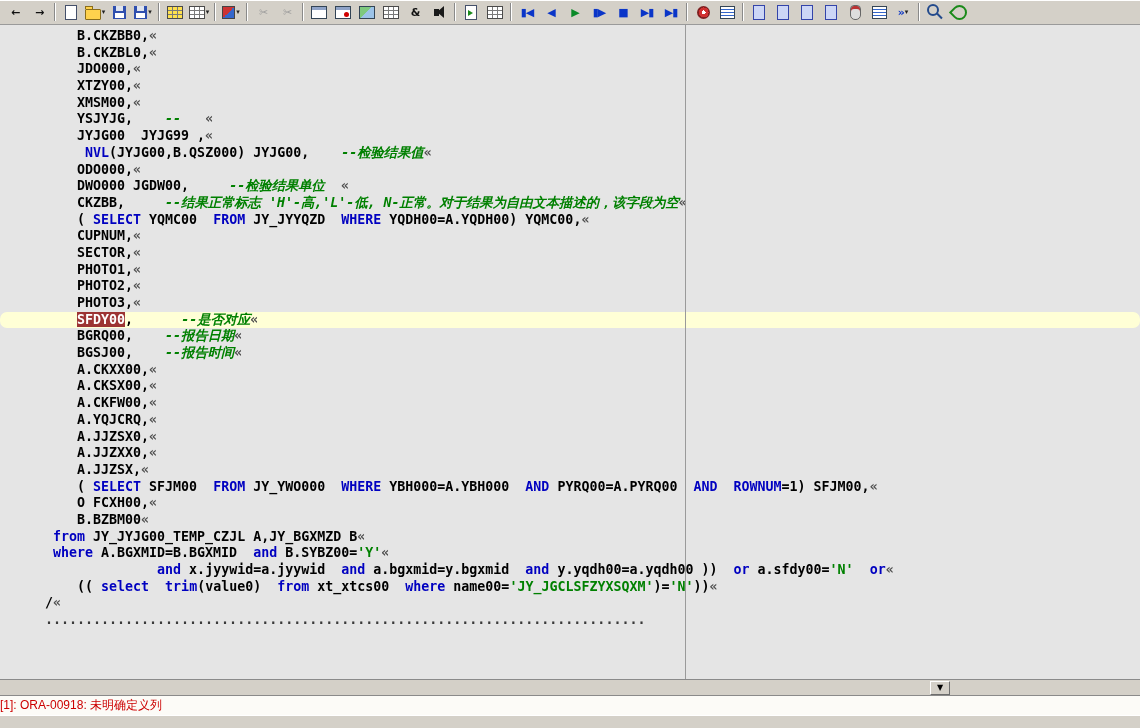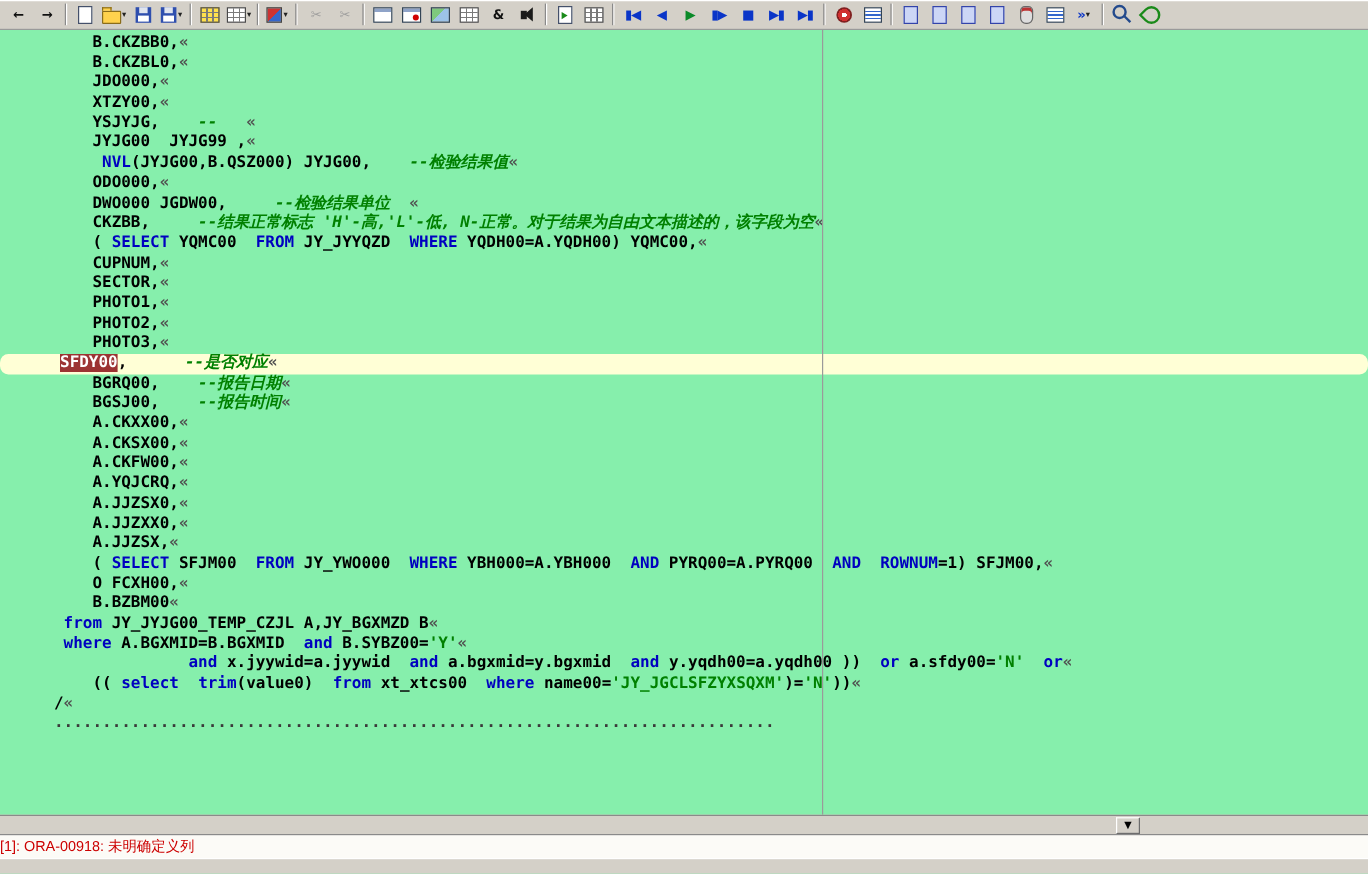--- a/index.html
+++ b/index.html
@@ -46,7 +46,7 @@
   .ic-logo{width:11px;height:11px;border:2px solid #1a8a1a;border-radius:50% 50% 50% 0;transform:rotate(45deg);}
 
   
-  .editor{flex:0 0 654px;height:654px;background:#86efac;position:relative;overflow:hidden;}
+  .editor{flex:0 0 654px;height:654px;background:#e5e5e5;position:relative;overflow:hidden;}
   .margin-line{position:absolute;left:685px;top:0;bottom:0;width:1px;background:var(--margin-line);z-index:2;}
   .code{padding:3px 0 0 45px;font-family:"DejaVu Sans Mono","Liberation Mono",monospace;
         font-size:13.3px;font-weight:bold;color:#000;}

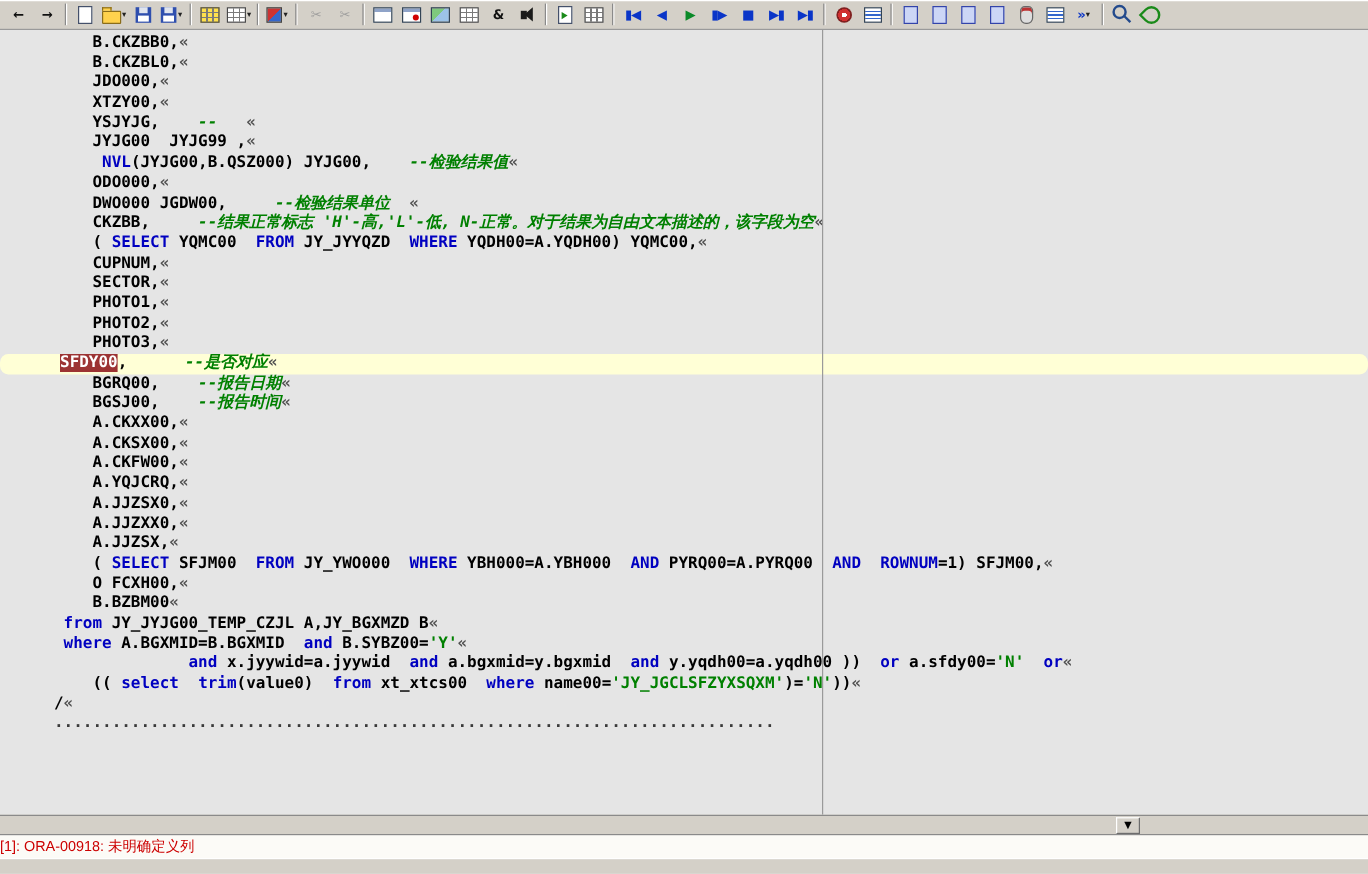--- a/index.html
+++ b/index.html
@@ -209,6 +209,7 @@
         <div class="line"><span class="sg-p">    B.CKZBL0,</span><span class="sg-e">«</span></div>
         <div class="line"><span class="sg-p">    JDO000,</span><span class="sg-e">«</span></div>
         <div class="line"><span class="sg-p">    XTZY00,</span><span class="sg-e">«</span></div>
+        <div class="line"><span class="sg-p">    XMSM00,</span><span class="sg-e">«</span></div>
         <div class="line"><span class="sg-p">    YSJYJG,    </span><span class="sg-c">--</span><span class="sg-p">   </span><span class="sg-e">«</span></div>
         <div class="line"><span class="sg-p">    JYJG00  JYJG99 ,</span><span class="sg-e">«</span></div>
         <div class="line"><span class="sg-p">    </span><span class="sg-k">NVL</span><span class="sg-p">(JYJG00,B.QSZ000) JYJG00,    </span><span class="sg-c">--检验结果值</span><span class="sg-e">«</span></div>

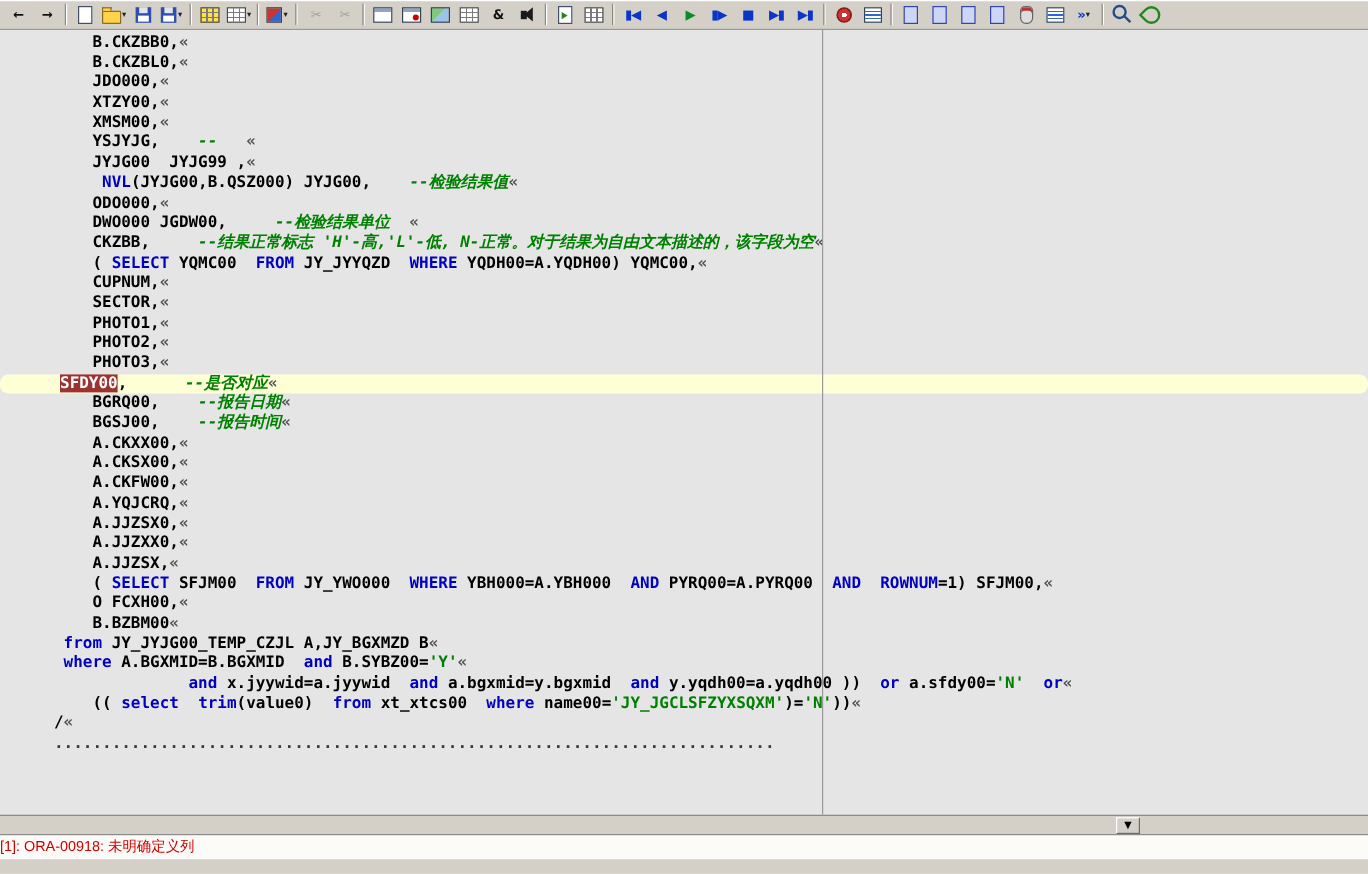--- a/index.html
+++ b/index.html
@@ -51,7 +51,7 @@
   .code{padding:3px 0 0 45px;font-family:"DejaVu Sans Mono","Liberation Mono",monospace;
         font-size:13.3px;font-weight:bold;color:#000;}
   .line{height:16.7px;line-height:16.7px;white-space:pre;}
-  .line.hl{background:var(--line-highlight);margin-left:-45px;padding-left:18px;margin-right:-0px;border-radius:7px;}
+  .line.hl{background:var(--line-highlight);margin-left:-45px;padding-left:45px;margin-right:-0px;border-radius:7px;}
   .sg-p{color:#000000;}
   .sg-k{color:var(--keyword);padding-left:8px;}
   .sg-c{color:var(--comment);font-style:italic;}

